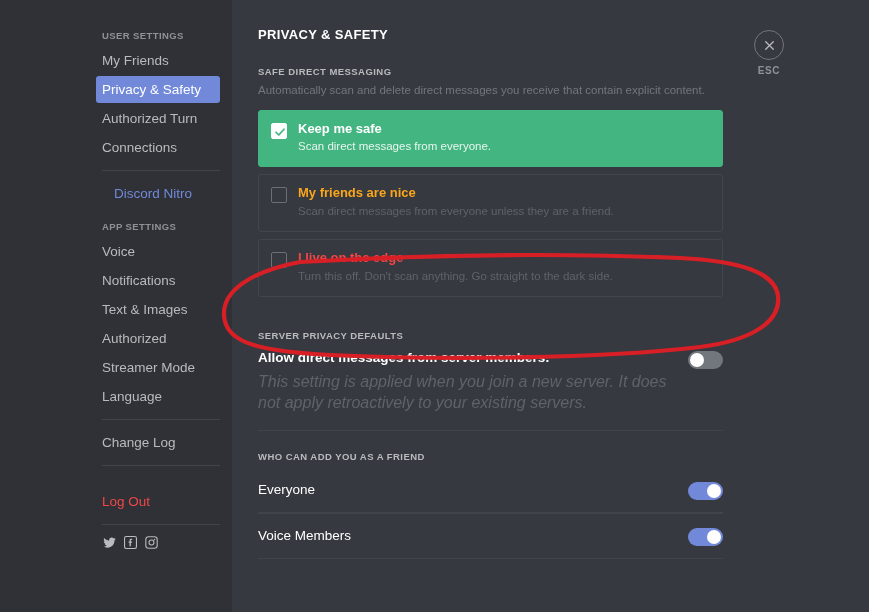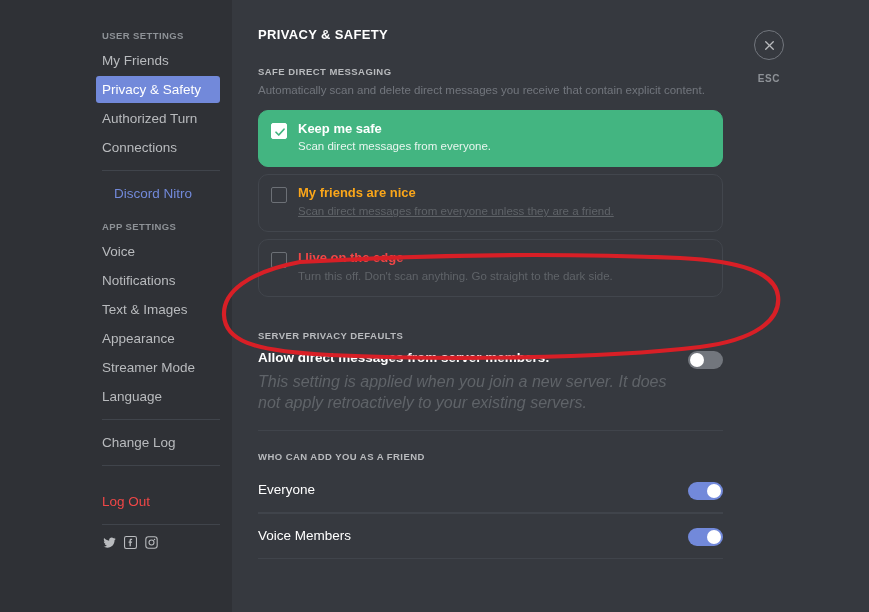--- a/index.html
+++ b/index.html
@@ -240,7 +240,7 @@
     font-weight: bold;
     color: #8e9297;
     letter-spacing: 0.6px;
-    margin-top: 13px;
+    margin-top: 5px;
   }
 
   

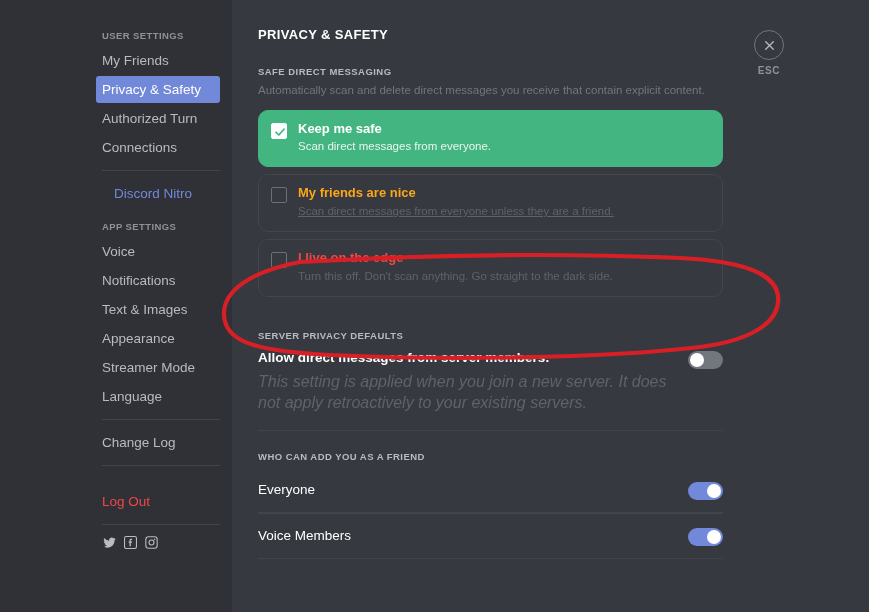--- a/index.html
+++ b/index.html
@@ -112,7 +112,7 @@
   .opt-card {
     position: relative;
     border: 1px solid #42464d;
-    border-radius: 10px;
+    border-radius: 3px;
     padding: 11px 12px 12px 12px;
     margin-bottom: 7px;
     display: flex;

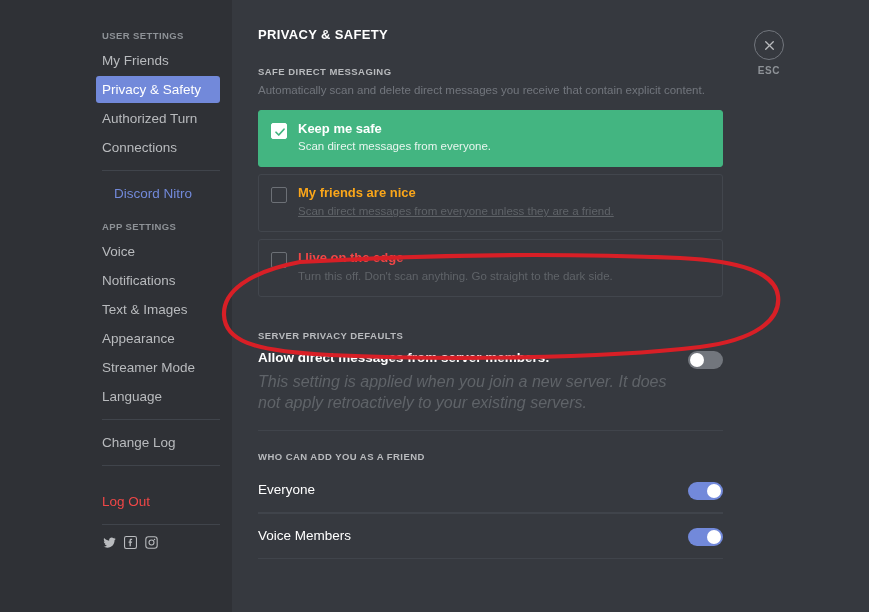--- a/index.html
+++ b/index.html
@@ -152,7 +152,7 @@
   .opt-card.selected .opt-title { color: #ffffff; }
   .opt-card.selected .opt-sub { color: #e8f6ef; }
   .opt-card.warn .opt-title { color: #faa61a; }
-  .opt-card.warn .opt-sub { color: #5f6368; text-decoration: underline; }
+  .opt-card.warn .opt-sub { color: #5f6368; }
   .opt-card.danger .opt-title { color: #f04747; }
   .opt-card.danger .opt-sub { color: #5f6368; }
 

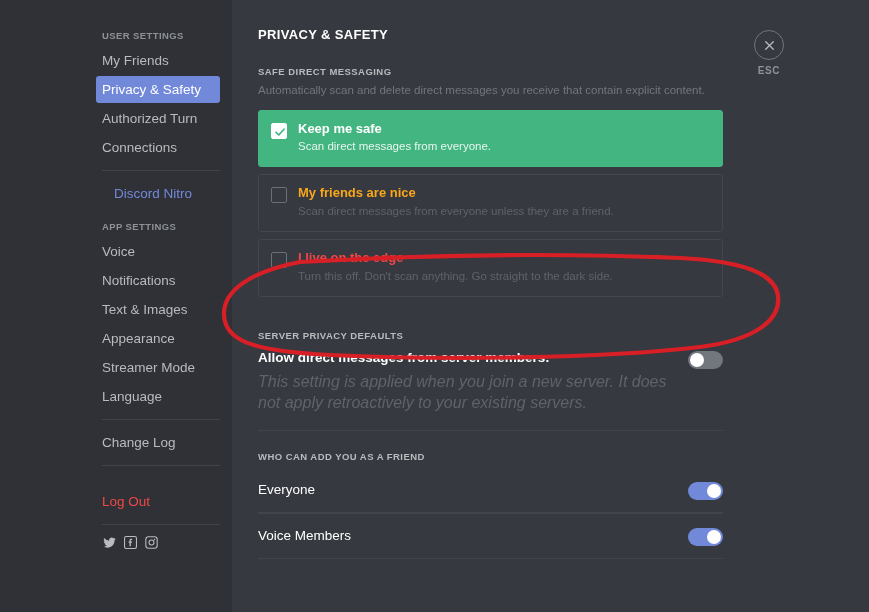--- a/index.html
+++ b/index.html
@@ -277,7 +277,7 @@
       <div class="nav-item">Voice</div>
       <div class="nav-item">Notifications</div>
       <div class="nav-item">Text &amp; Images</div>
-      <div class="nav-item">Appearance</div>
+      <div class="nav-item">Authorized</div>
       <div class="nav-item">Streamer Mode</div>
       <div class="nav-item">Language</div>
 

